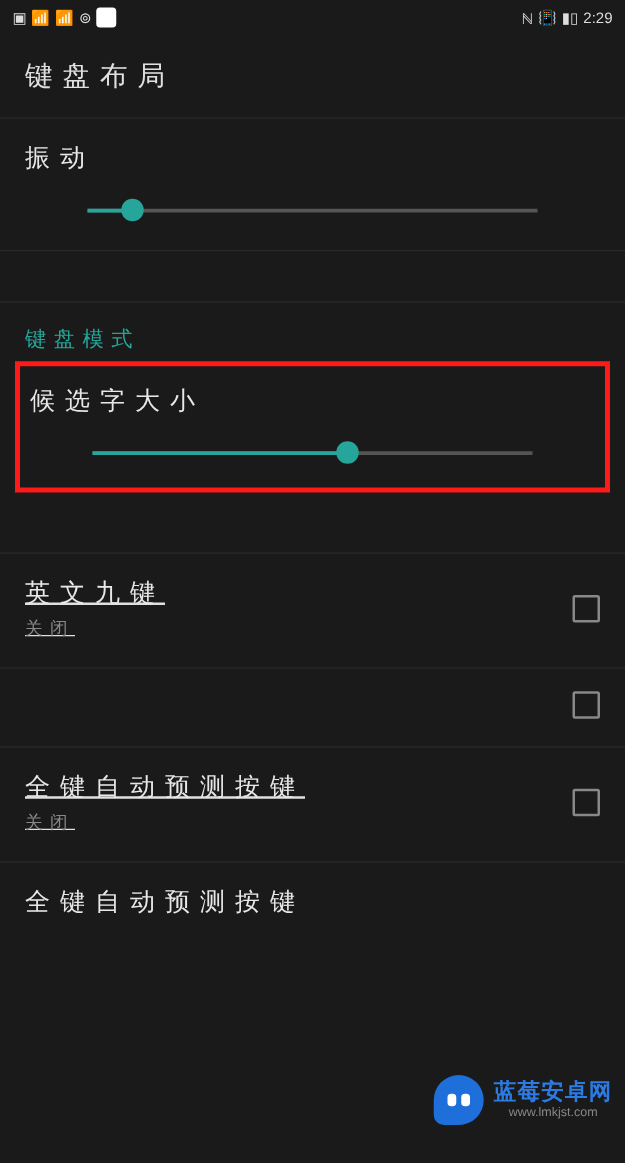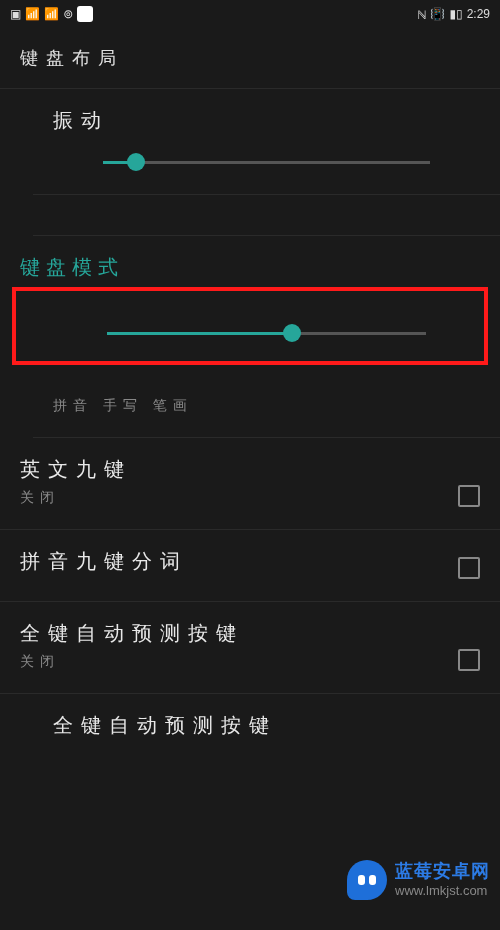--- a/index.html
+++ b/index.html
@@ -27,7 +27,7 @@
 
   .header {
     padding: 18px 20px;
-    font-size: 18px;
+    font-size: 22px;
     letter-spacing: 8px;
     border-bottom: 1px solid #2a2a2a;
   }

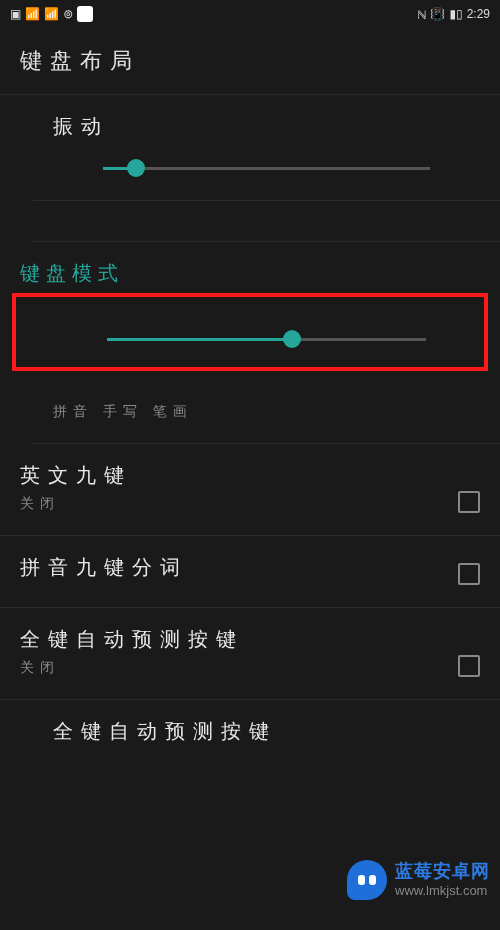--- a/index.html
+++ b/index.html
@@ -37,7 +37,6 @@
   .item {
     padding: 18px 20px 22px 20px;
     position: relative;
-    margin-left: 33px;
   }
   .item-title {
     font-size: 20px;

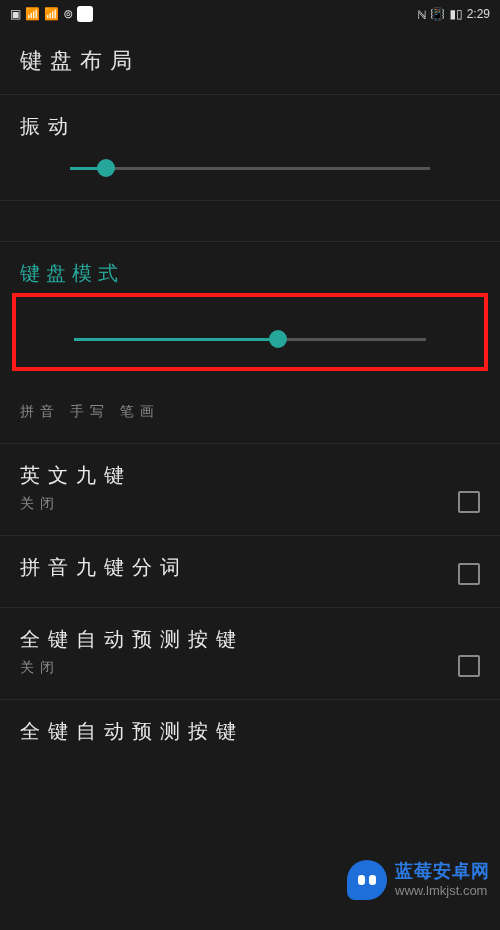--- a/index.html
+++ b/index.html
@@ -85,7 +85,7 @@
 
   .section-label {
     padding: 18px 8px 6px 20px;
-    font-size: 20px;
+    font-size: 17px;
     letter-spacing: 6px;
     color: #26a69a;
   }

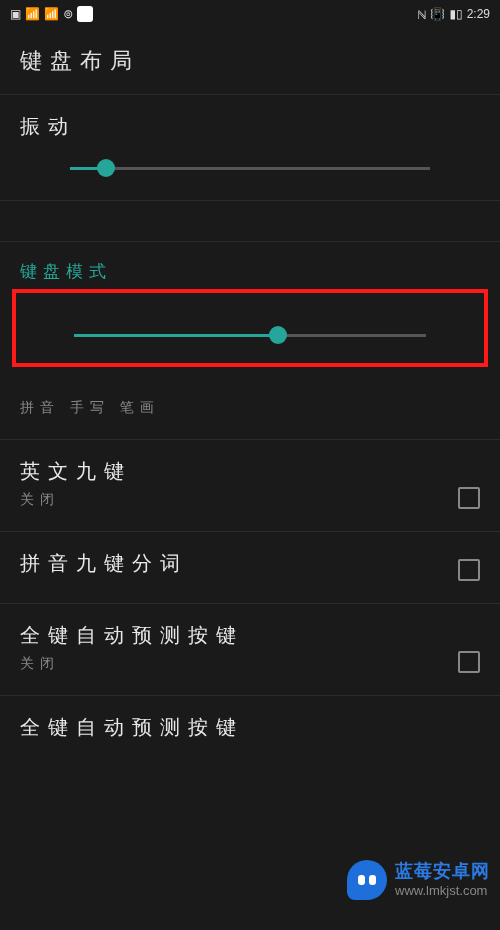--- a/index.html
+++ b/index.html
@@ -178,6 +178,7 @@
 
 <div class="highlight-box">
   <div class="item">
+    <div class="item-title">候选字大小</div>
     <div class="slider-wrap">
       <div class="slider">
         <div class="slider-track">

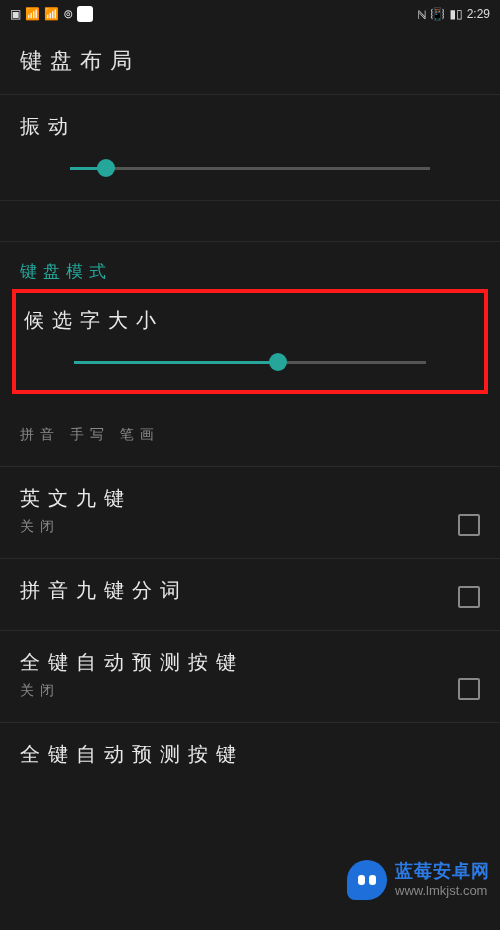--- a/index.html
+++ b/index.html
@@ -191,7 +191,6 @@
 </div>
 
 <div class="section item" style="margin-top:8px">
-  <div class="item-sub">拼音 手写 笔画</div>
 </div>
 
 <div class="section checkbox-row">

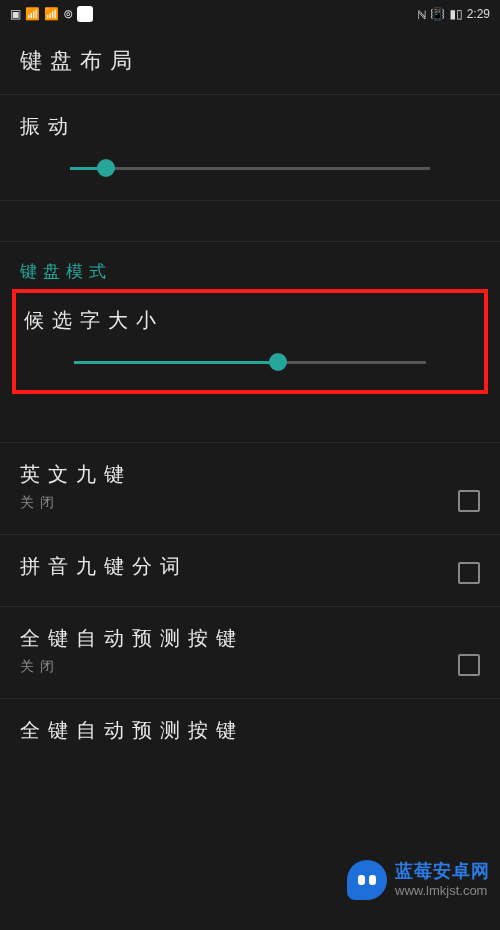--- a/index.html
+++ b/index.html
@@ -98,9 +98,10 @@
 
   .checkbox-row {
     display: flex;
-    align-items: flex-end;
+    align-items: center;
     justify-content: space-between;
     padding: 18px 20px 22px 20px;
+    text-decoration: underline;
   }
   .checkbox-row .texts { flex: 1; }
   .checkbox {

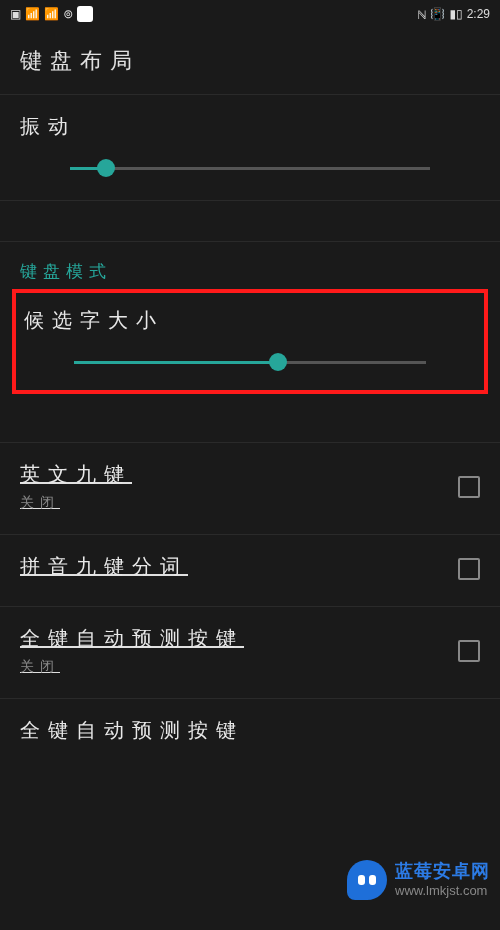--- a/index.html
+++ b/index.html
@@ -204,7 +204,6 @@
 
 <div class="section checkbox-row">
   <div class="texts">
-    <div class="item-title">拼音九键分词</div>
   </div>
   <div class="checkbox"></div>
 </div>

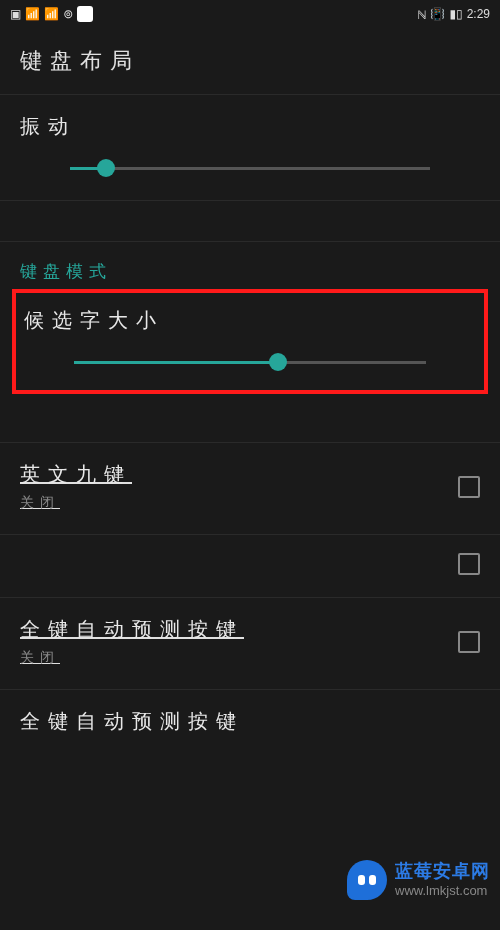--- a/index.html
+++ b/index.html
@@ -133,7 +133,7 @@
   }
   .wm-eyes { display: flex; gap: 4px; }
   .wm-eye { width: 7px; height: 10px; background: #fff; border-radius: 3px; }
-  .wm-text { display: flex; flex-direction: column; line-height: 1.2; }
+  .wm-text { display: flex; flex-direction: column; line-height: 1.2; text-align: center; }
   .wm-text-top { color: #2c7be5; font-size: 18px; font-weight: bold; letter-spacing: 1px; }
   .wm-text-bottom { color: #888; font-size: 13px; }
 </style>

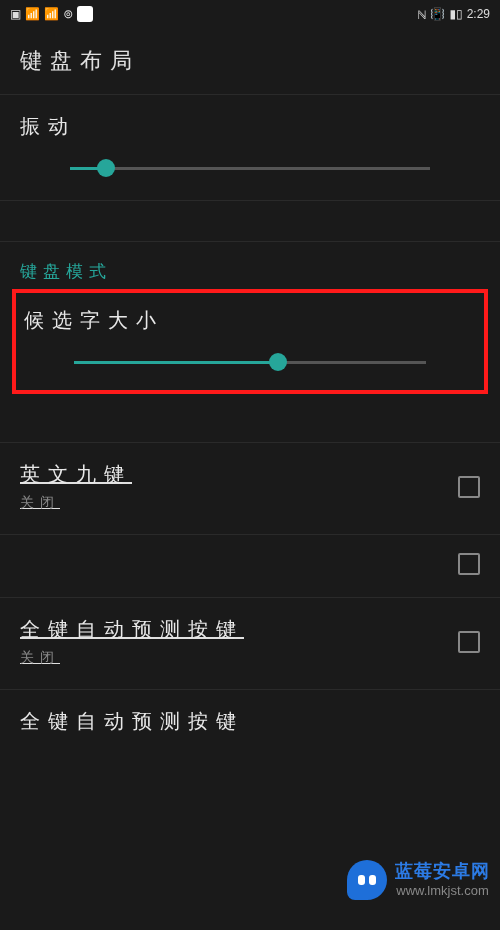--- a/index.html
+++ b/index.html
@@ -135,7 +135,7 @@
   .wm-eye { width: 7px; height: 10px; background: #fff; border-radius: 3px; }
   .wm-text { display: flex; flex-direction: column; line-height: 1.2; text-align: center; }
   .wm-text-top { color: #2c7be5; font-size: 18px; font-weight: bold; letter-spacing: 1px; }
-  .wm-text-bottom { color: #888; font-size: 13px; }
+  .wm-text-bottom { color: #888; font-size: 10px; }
 </style>
 </head>
 <body>

